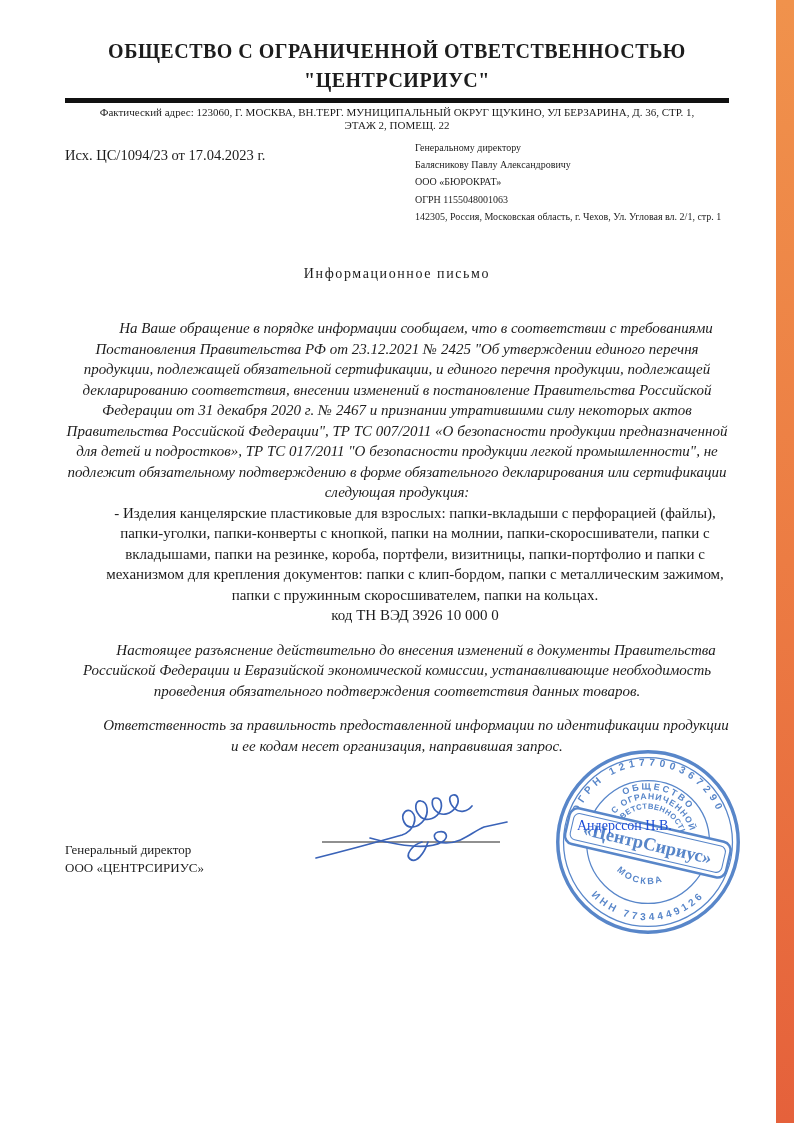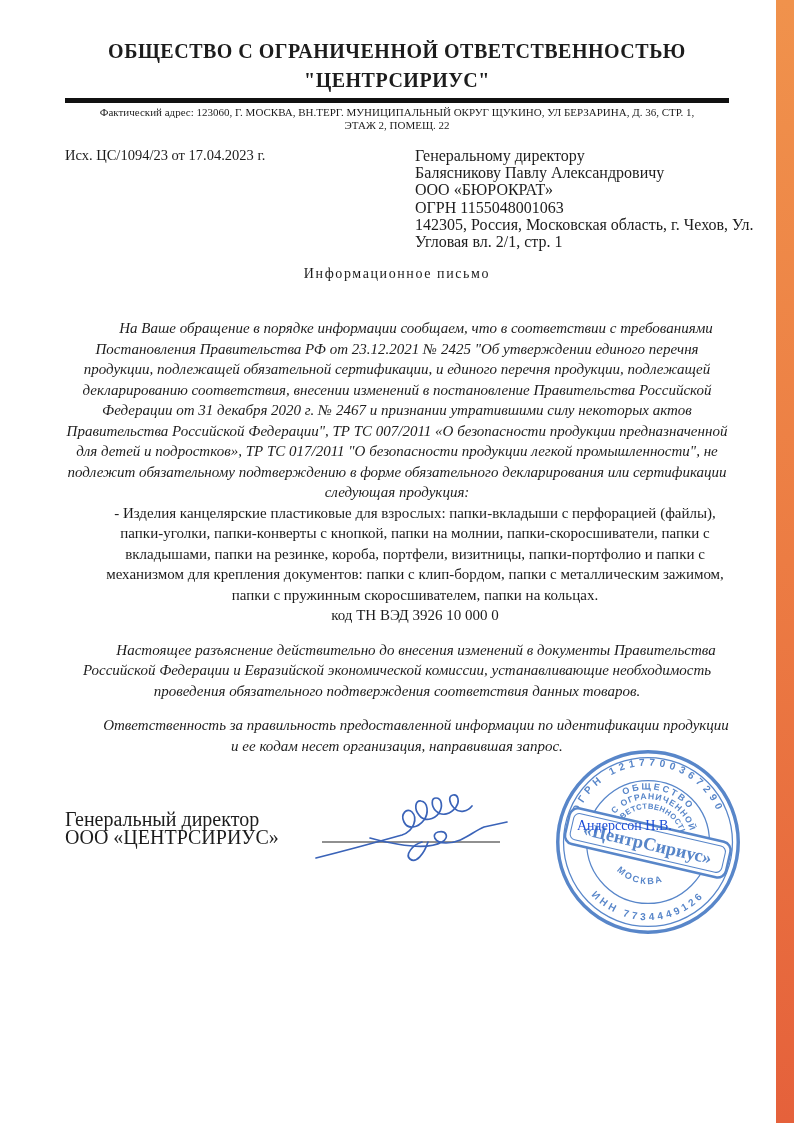--- a/index.html
+++ b/index.html
@@ -16,7 +16,7 @@
   .header-bar{height:5px;background:var(--bar-color,#111);margin-top:5px;}
   .header-address{font-weight:normal;font-size:11px;line-height:12.5px;margin-top:3px;}
   .ref-line{position:absolute;top:147px;left:65px;width:340px;font-size:14.5px;}
-  .recipient{position:absolute;top:147px;left:415px;width:345px;font-size:16px;line-height:17.2px;}
+  .recipient{position:absolute;top:139px;left:415px;width:345px;font-size:10px;line-height:17.2px;}
   .letter-title{position:absolute;top:266px;left:65px;width:664px;text-align:center;
     font-size:14px;letter-spacing:1.6px;}
   .body-text{position:absolute;top:318px;left:65px;width:664px;

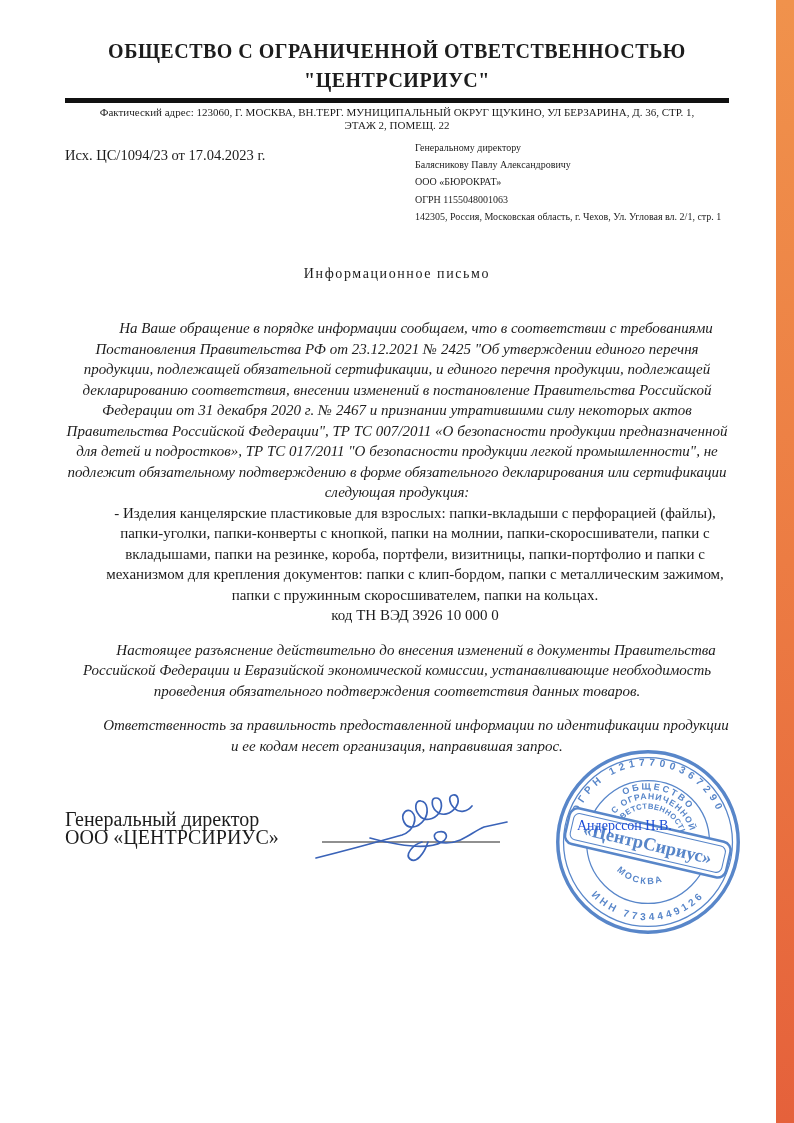--- a/index.html
+++ b/index.html
@@ -26,7 +26,7 @@
   .hang{padding-left:36px;}
   .code-line{padding-left:36px;text-align:left;}
   .spacer{height:14px;}
-  .signoff{position:absolute;top:811px;left:65px;font-size:20px;line-height:17.5px;}
+  .signoff{position:absolute;top:841px;left:65px;font-size:13px;line-height:17.5px;}
   .signature-svg{position:absolute;top:788px;left:310px;z-index:3;}
   .sig-stroke{fill:none;stroke:var(--signature-color,#3a63b8);stroke-width:1.7;
     stroke-linecap:round;stroke-linejoin:round;}

